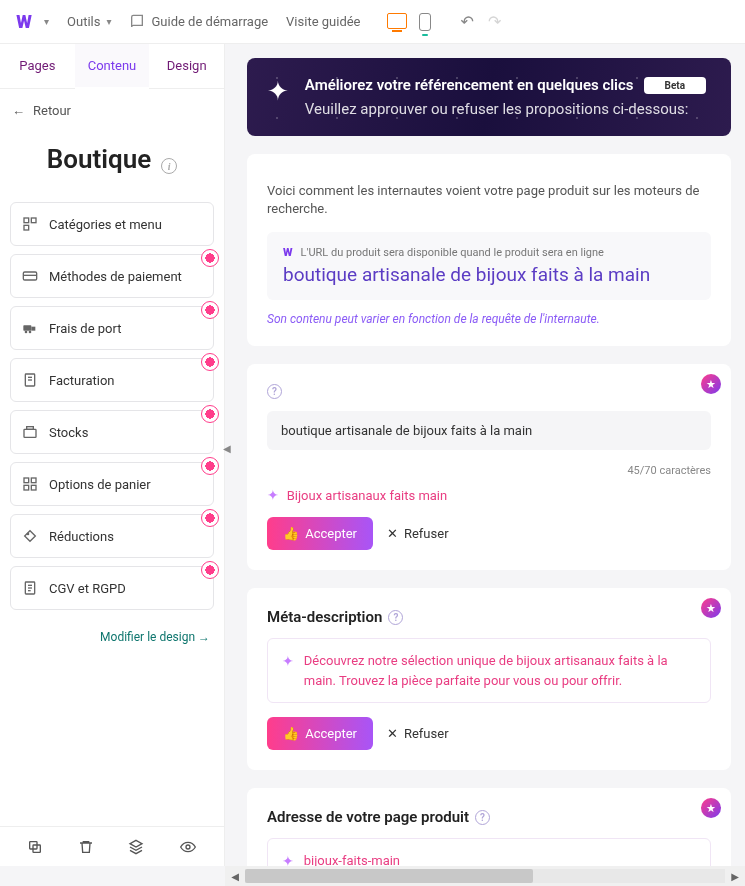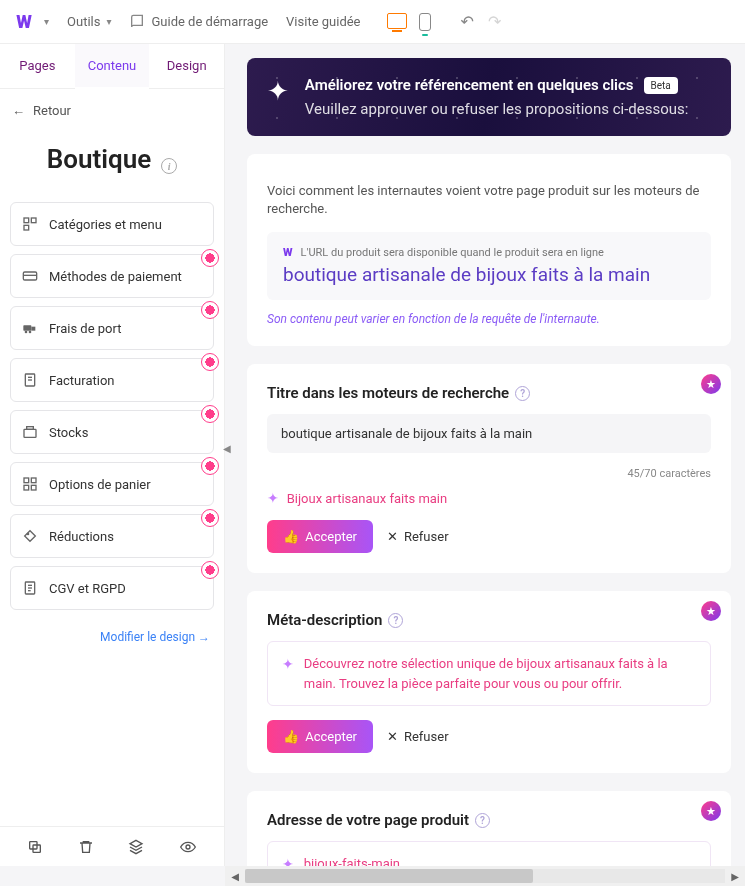--- a/index.html
+++ b/index.html
@@ -40,7 +40,7 @@
 .banner-spark{font-size:26px;color:#fff;z-index:1}
 .banner-txt{z-index:1;flex:1}
 .banner-title{font-size:15px;font-weight:600;display:flex;align-items:flex-end;gap:10px}
-.beta{background:#fff;color:#333;font-size:10px;font-weight:400;padding:3px 7px;border-radius:4px}
+.beta{background:#fff;color:#333;font-size:10px;font-weight:700;padding:3px 21px;border-radius:4px}
 .banner-sub{font-size:15px;opacity:.85;margin-top:6px}
 .card{background:#fff;border-radius:8px;padding:20px;margin-bottom:18px;position:relative}
 .card-title{font-size:15px;font-weight:600;color:#222;display:flex;align-items:center;gap:6px}

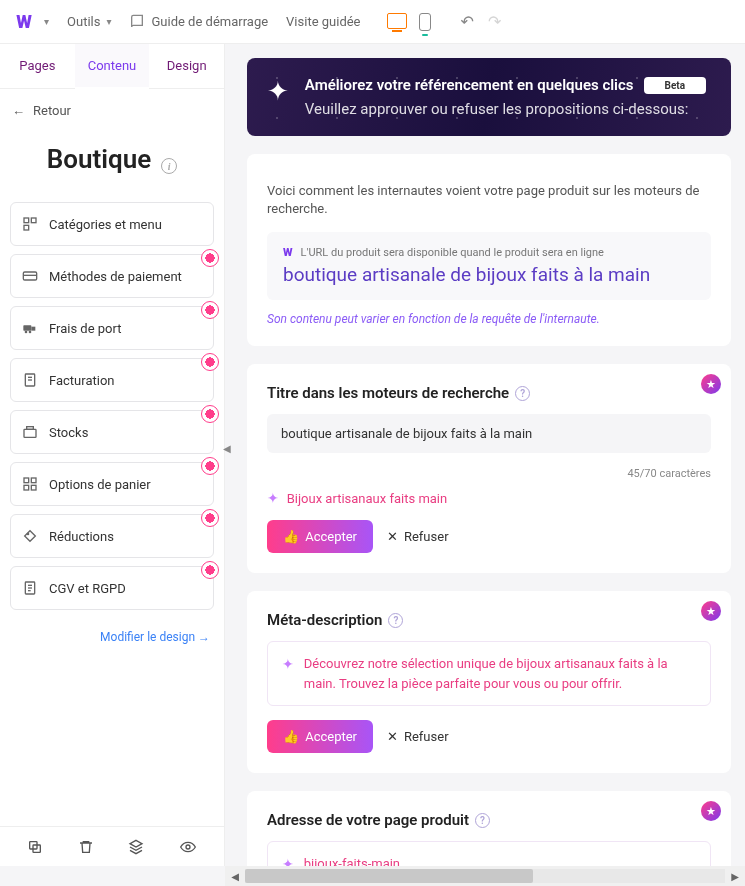--- a/index.html
+++ b/index.html
@@ -256,7 +256,6 @@
     <div class="card">
       <div class="ai-badge">★</div>
       <div class="card-title">
-        <span>Titre dans les moteurs de recherche</span>
         <span class="help-circ">?</span>
       </div>
       <div class="input-box">boutique artisanale de bijoux faits à la main</div>

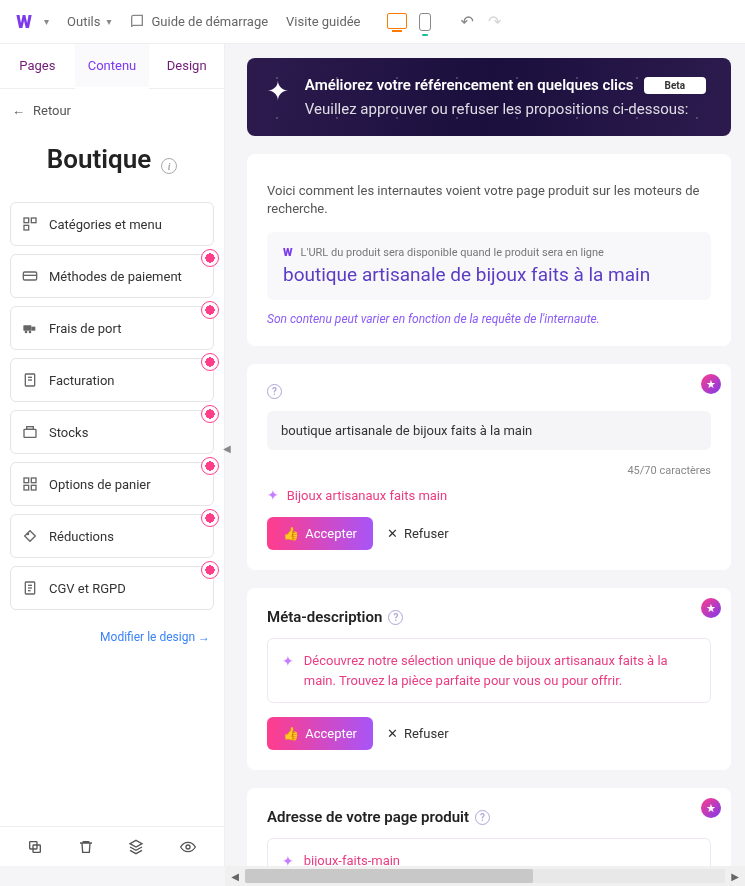--- a/index.html
+++ b/index.html
@@ -30,7 +30,7 @@
 .menu-item{display:flex;align-items:center;gap:10px;padding:12px 10px;border:1px solid #e5e5e8;border-radius:6px;font-size:13px;color:#333;cursor:pointer;position:relative;background:#fff}
 .menu-icon{width:18px;height:18px;display:flex;align-items:center;justify-content:center;color:#666}
 .star-badge{position:absolute;right:-6px;top:-6px;width:18px;height:18px;border-radius:50%;background:radial-gradient(circle,#ff3d8b 40%,#fff 42%);border:1.5px solid #ff3d8b;display:flex;align-items:center;justify-content:center;color:#ff3d8b;font-size:10px}
-.modify-link{color:#3b82f6;font-size:12px;text-align:right;padding:20px 14px;cursor:pointer}
+.modify-link{color:#0f766e;font-size:12px;text-align:right;padding:20px 14px;cursor:pointer}
 .sb-footer{position:absolute;bottom:0;left:0;right:0;height:40px;border-top:1px solid #eee;display:flex;align-items:center;justify-content:space-around;padding:0 10px}
 .sbf-icon{color:#555;font-size:16px}
 .collapse-handle{position:absolute;left:223px;top:50%;font-size:10px;color:#888;cursor:pointer;z-index:5}

